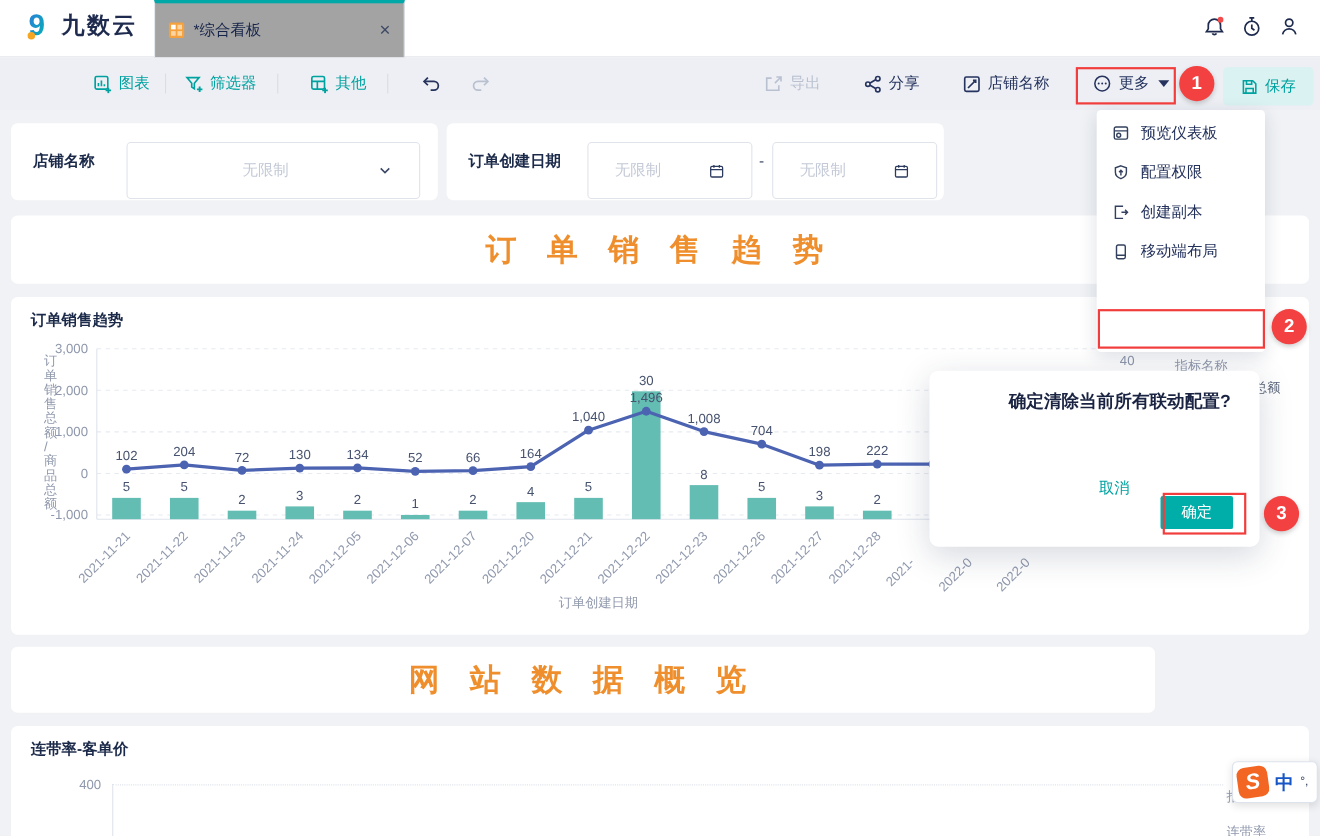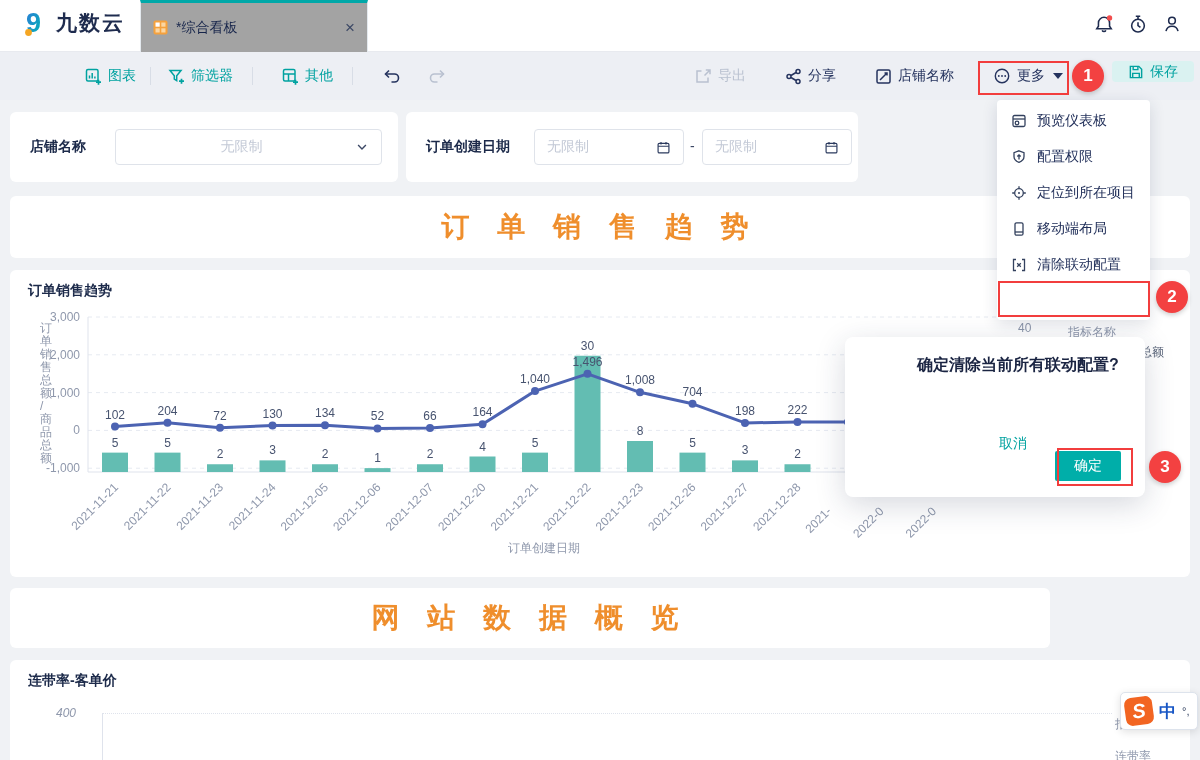--- a/index.html
+++ b/index.html
@@ -24,7 +24,7 @@
   .tbtn.dark { color:#25335e; }
   .tbtn.disabled { color:#b9c1d0; cursor:default; }
   .tb-divider { position:absolute; top:15px; width:1px; height:18px; background:#d8dde6; }
-  .save-btn { position:absolute; left:1112px; top:9px; width:82px; height:21px; background:#daf2f1; border-radius:4px; display:flex; align-items:center; justify-content:center; gap:6px; color:#00a2a0; font-size:14px; cursor:pointer; }
+  .save-btn { position:absolute; left:1112px; top:9px; width:82px; height:35px; background:#daf2f1; border-radius:4px; display:flex; align-items:center; justify-content:center; gap:6px; color:#00a2a0; font-size:14px; cursor:pointer; }
   .caret { width:0; height:0; border-left:5px solid transparent; border-right:5px solid transparent; border-top:6px solid #25335e; margin-left:2px; }
 
   

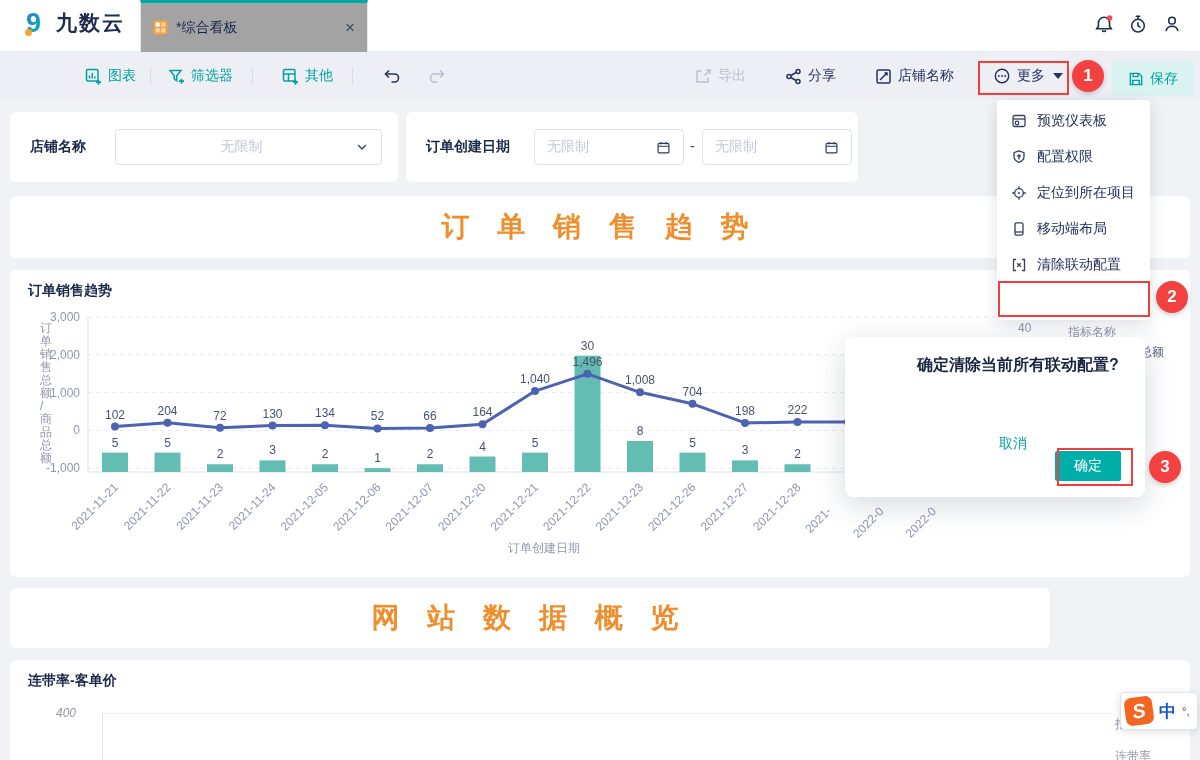--- a/index.html
+++ b/index.html
@@ -30,7 +30,7 @@
   
   .card { position:absolute; background:#fff; border-radius:6px; }
   .filter-label { font-size:14px; font-weight:bold; color:#1c2a4a; }
-  .field { border:1px solid #dfe3ea; border-radius:4px; background:#fff; display:flex; align-items:center; padding:0 12px; height:36px; }
+  .field { border:1px solid #dfe3ea; border-radius:4px; background:#fff; display:flex; align-items:center; padding:0 24px; height:52px; }
   .ph { color:#c3c9d6; font-size:14px; flex:1; }
 
   .section-title { width:100%; text-align:center; font-size:28px; font-weight:bold; color:#ef8e2c; letter-spacing:10px; }

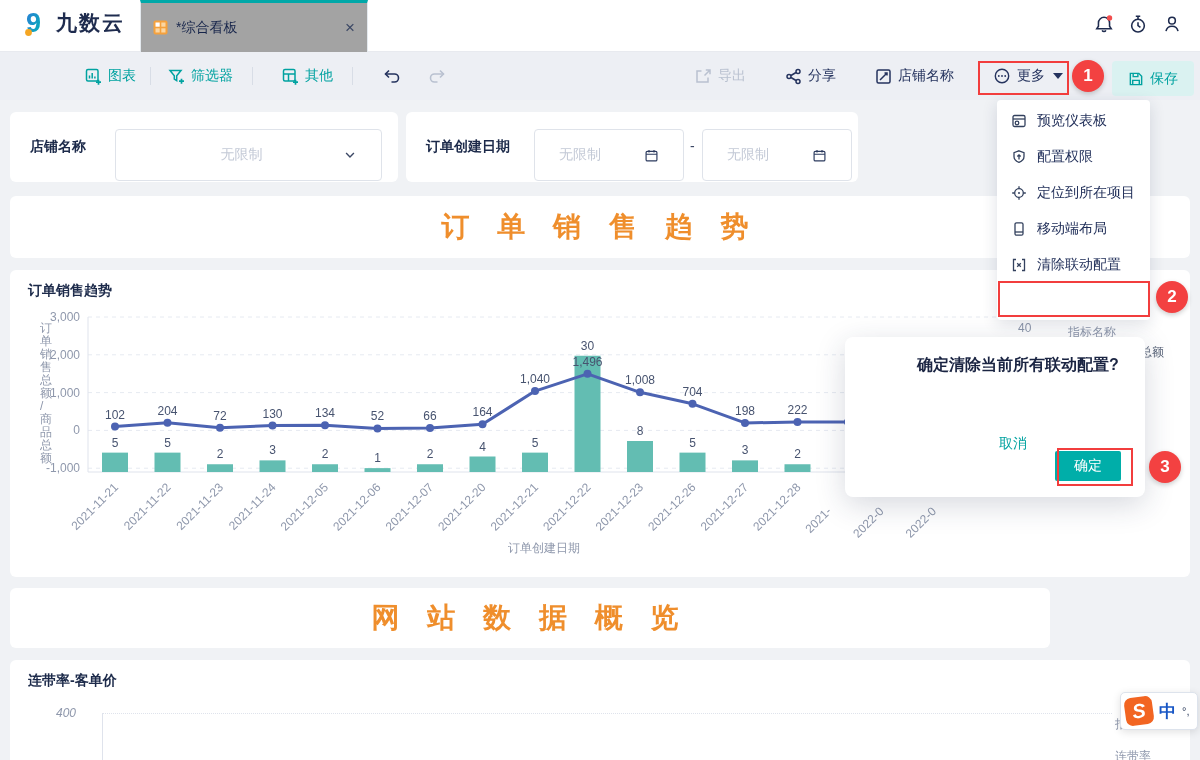--- a/index.html
+++ b/index.html
@@ -389,6 +389,13 @@
   </div>
   <div class="menu-item">
     <svg width="16" height="16" viewBox="0 0 16 16" fill="none" stroke="#33415e" stroke-width="1.3">
+      <path d="M10 2.5 h-7 v11 h7"></path>
+      <path d="M8.5 8 h5.5 M11.8 5.8 L14 8 L11.8 10.2"></path>
+    </svg>
+    <span>创建副本</span>
+  </div>
+  <div class="menu-item">
+    <svg width="16" height="16" viewBox="0 0 16 16" fill="none" stroke="#33415e" stroke-width="1.3">
       <circle cx="8" cy="8" r="4.3"></circle>
         <circle cx="8" cy="8" r="1" fill="#33415e" stroke="none"></circle>
       <path d="M8 1.2 v2.4 M8 12.4 v2.4 M1.2 8 h2.4 M12.4 8 h2.4"></path>

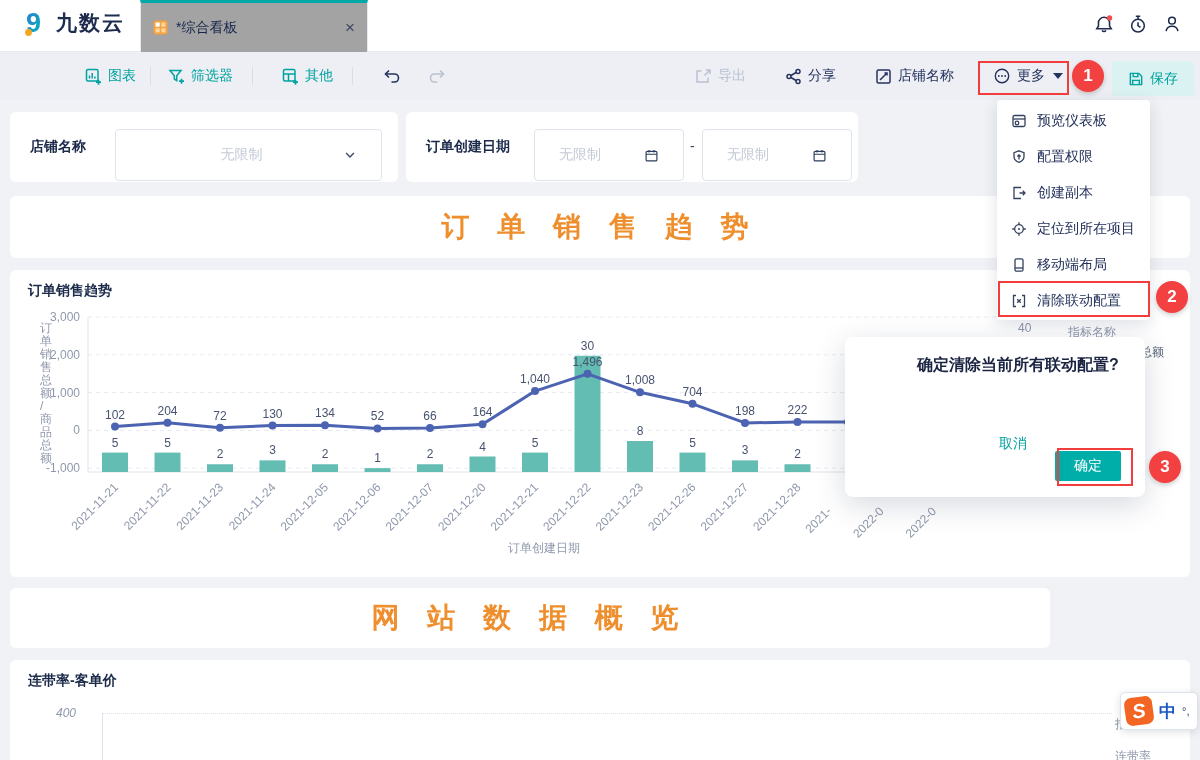--- a/index.html
+++ b/index.html
@@ -396,14 +396,6 @@
   </div>
   <div class="menu-item">
     <svg width="16" height="16" viewBox="0 0 16 16" fill="none" stroke="#33415e" stroke-width="1.3">
-      <circle cx="8" cy="8" r="4.3"></circle>
-        <circle cx="8" cy="8" r="1" fill="#33415e" stroke="none"></circle>
-      <path d="M8 1.2 v2.4 M8 12.4 v2.4 M1.2 8 h2.4 M12.4 8 h2.4"></path>
-    </svg>
-    <span>定位到所在项目</span>
-  </div>
-  <div class="menu-item">
-    <svg width="16" height="16" viewBox="0 0 16 16" fill="none" stroke="#33415e" stroke-width="1.3">
       <rect x="4" y="1.8" width="8" height="12.4" rx="1.5"></rect>
       <path d="M4 11 h8"></path>
     </svg>

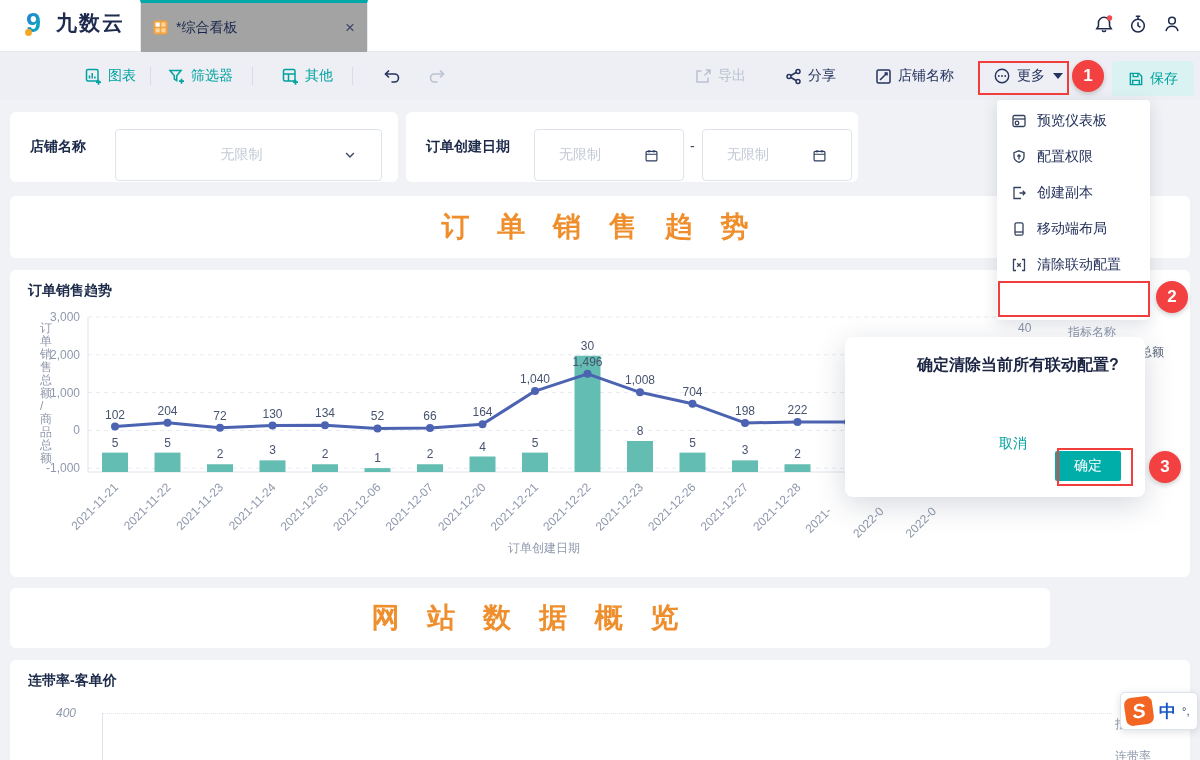--- a/index.html
+++ b/index.html
@@ -401,13 +401,6 @@
     </svg>
     <span>移动端布局</span>
   </div>
-  <div class="menu-item">
-    <svg width="16" height="16" viewBox="0 0 16 16" fill="none" stroke="#33415e" stroke-width="1.3">
-      <path d="M5 2.5 h-2.5 v11 h2.5 M11 2.5 h2.5 v11 h-2.5"></path>
-      <path d="M6.2 6.2 l3.6 3.6 M9.8 6.2 l-3.6 3.6"></path>
-    </svg>
-    <span>清除联动配置</span>
-  </div>
 </div>
 
 <div class="dialog">

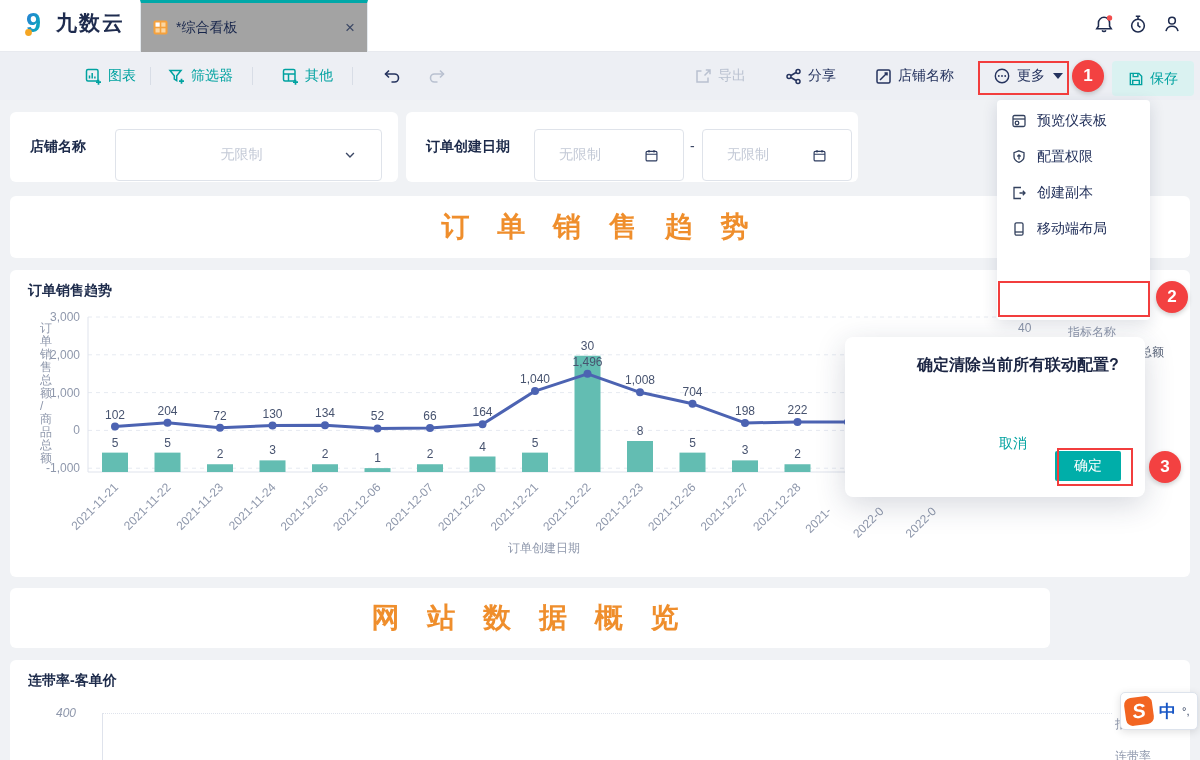--- a/index.html
+++ b/index.html
@@ -358,7 +358,7 @@
 
 <div class="card" style="left:10px; top:660px; width:1180px; height:120px;">
   <div class="chart-title abs" style="left:18px; top:12px;">连带率-客单价</div>
-  <span class="axis-tick abs" style="left:46px; top:46px; width:36px; text-align:left;font-style:italic;">400</span>
+  <span class="axis-tick abs" style="left:46px; top:46px; width:36px; text-align:right;">400</span>
   <div class="dotted-grid" style="left:92px; top:53px; width:1010px;"></div>
   <div class="axis-v" style="left:92px; top:53px; height:67px;"></div>
   <span class="legend-text abs" style="left:1105px; top:56px;">指标名称</span>

